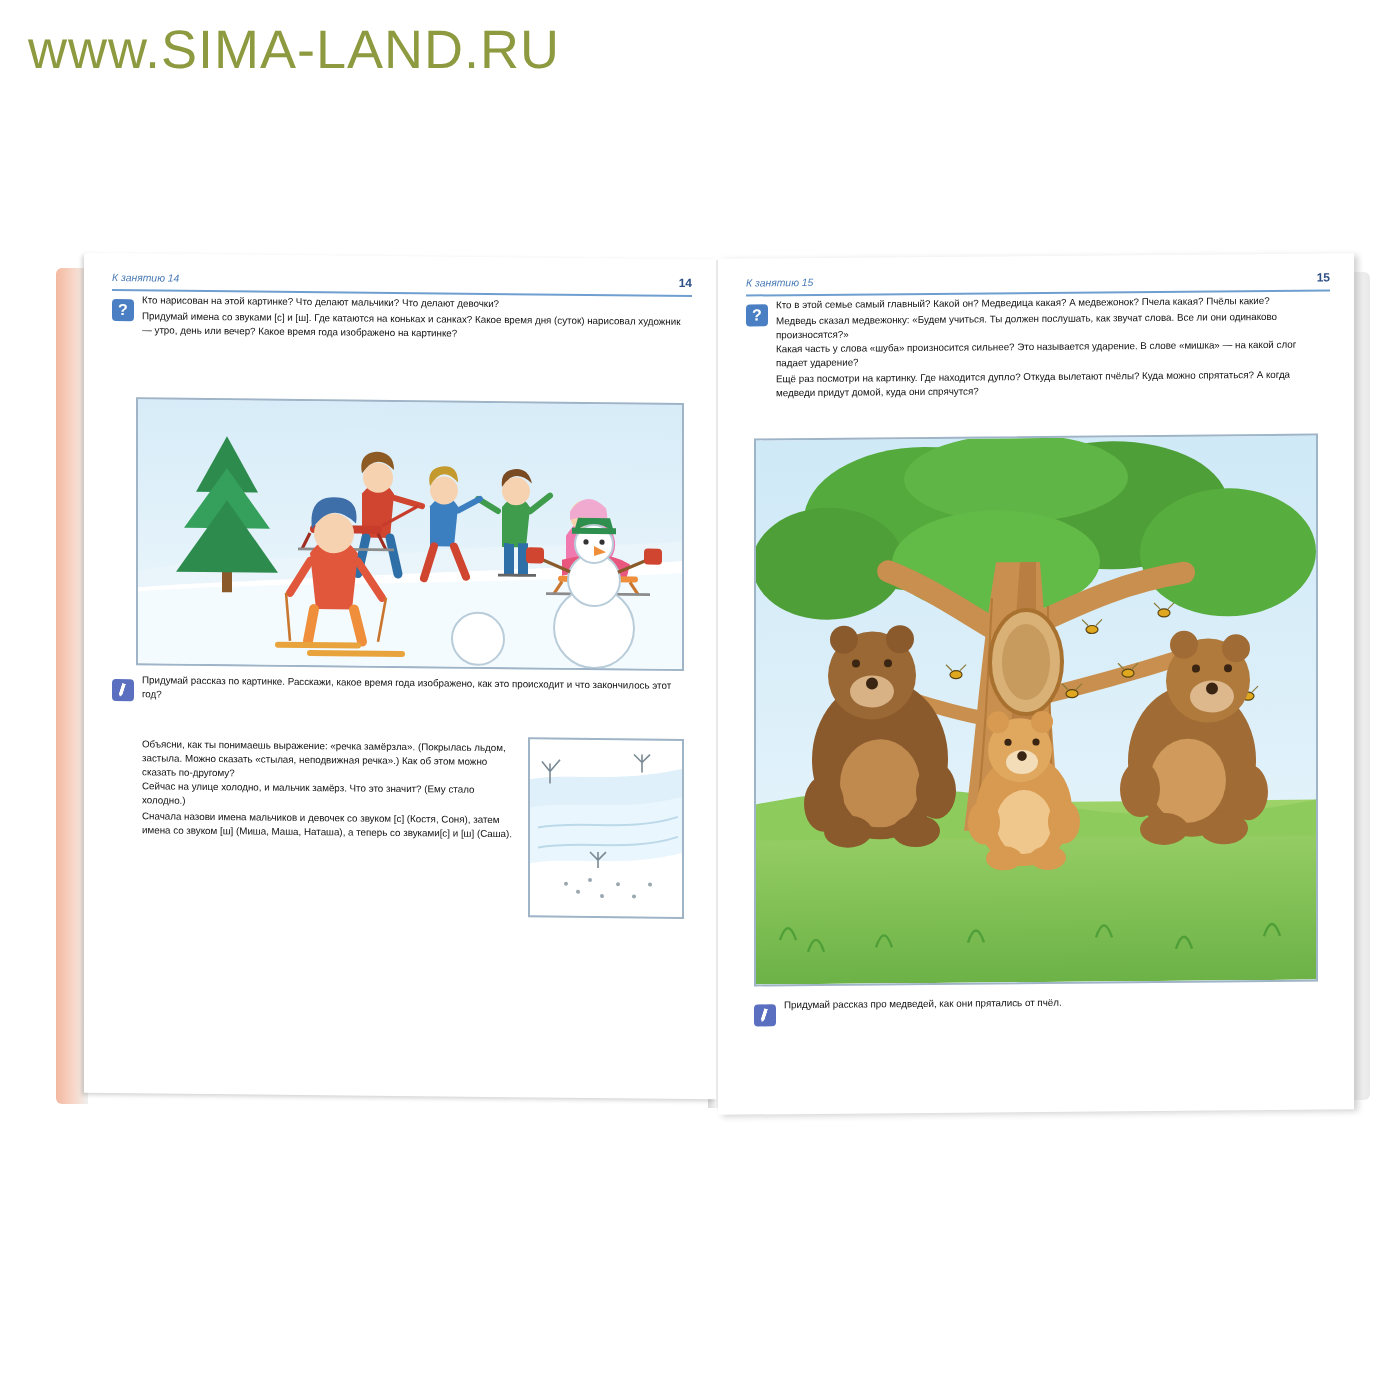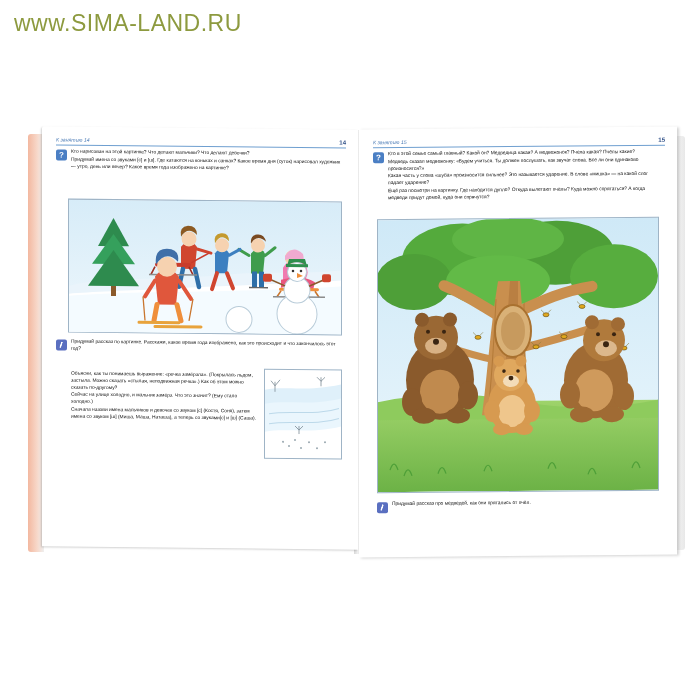--- a/index.html
+++ b/index.html
@@ -12,7 +12,7 @@
   }
   .watermark{
     position:absolute;top:10px;left:14px;
-    font-size:23px;color:#8d9a3f;letter-spacing:.5px;
+    font-size:27px;color:#8d9a3f;letter-spacing:.5px;
     font-family:"Liberation Sans", sans-serif;
     white-space:nowrap;
   }

